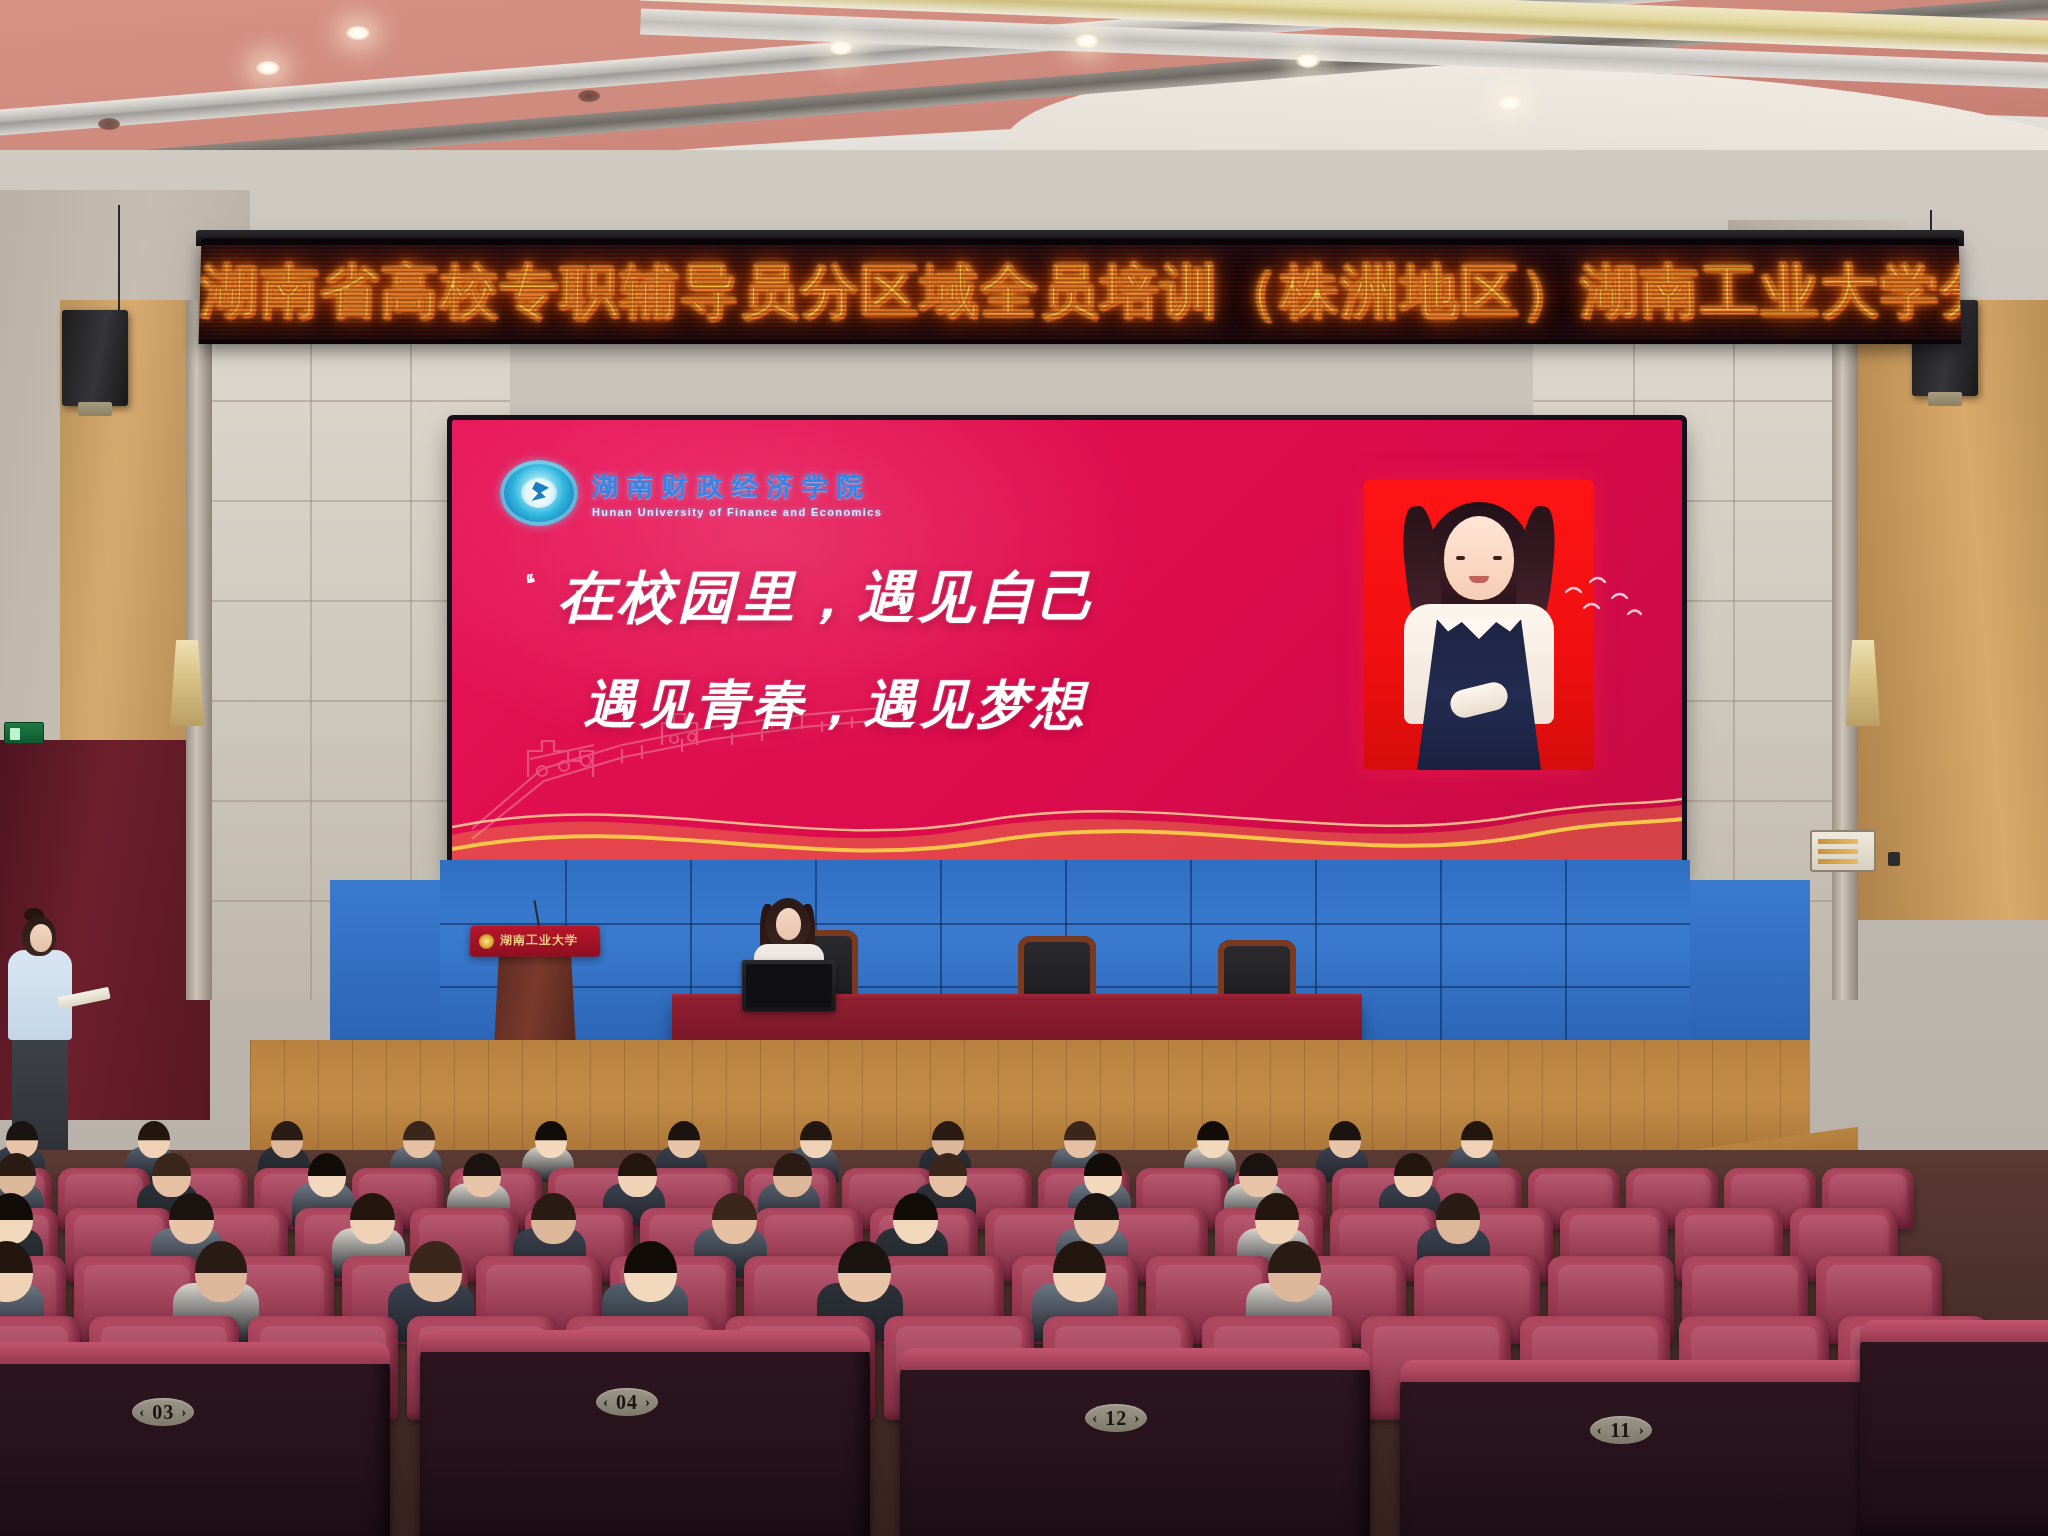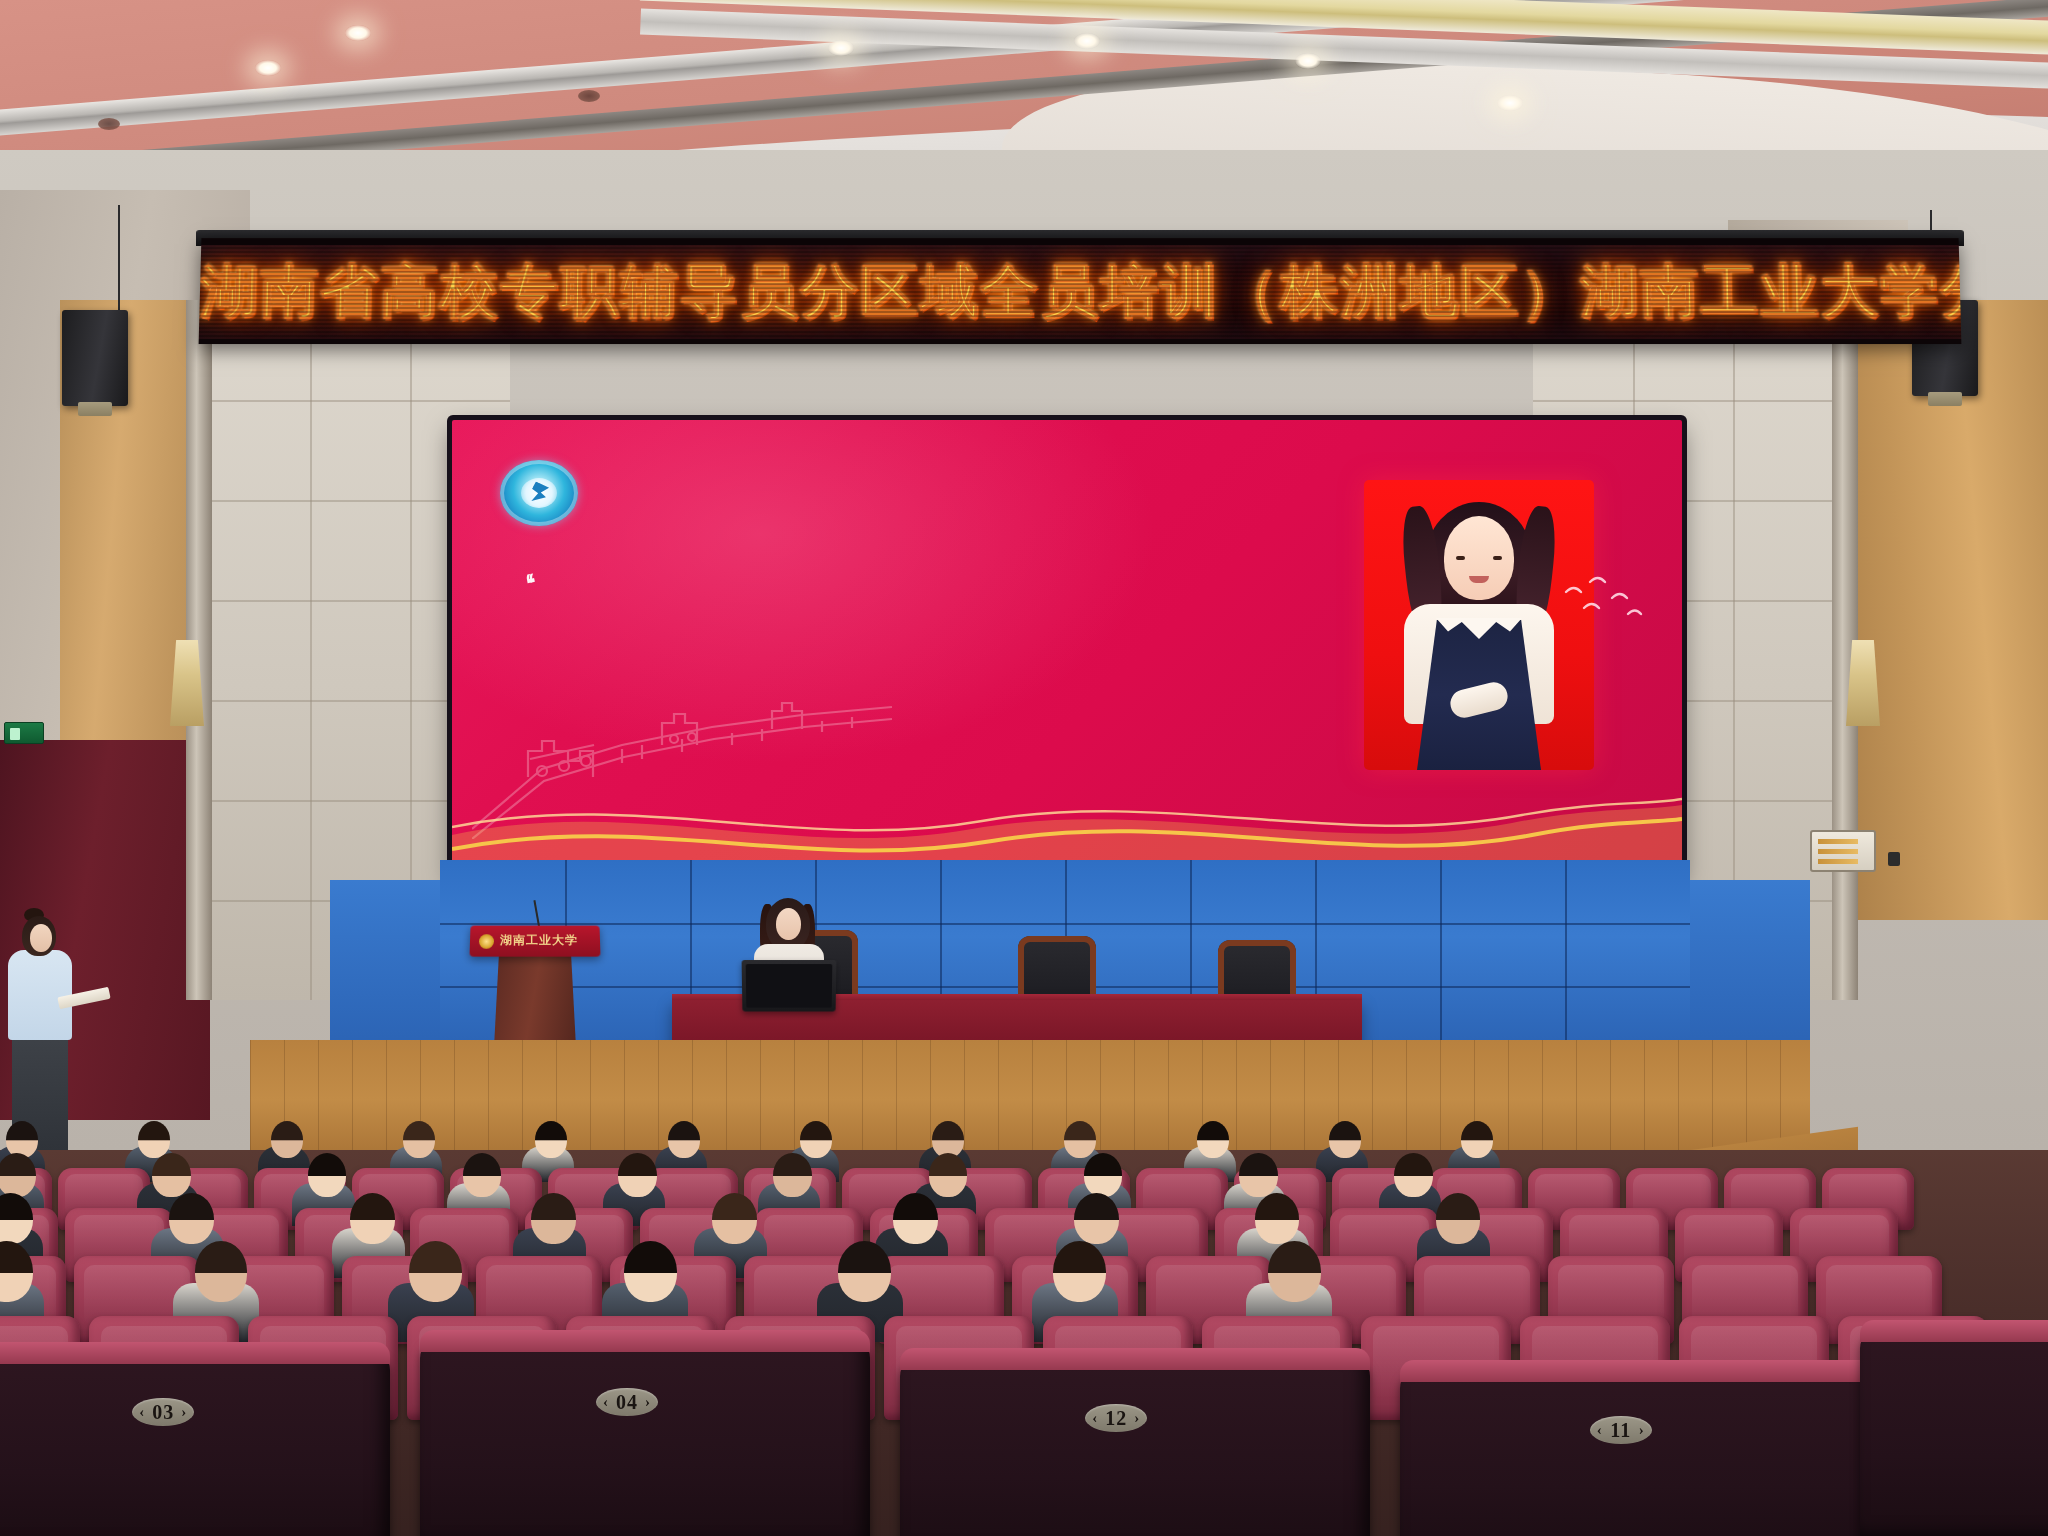--- a/index.html
+++ b/index.html
@@ -575,6 +575,10 @@
 
       <div class="slide-logo">
         <div class="logo-seal"></div>
+        <div class="logo-text">
+          <div class="logo-cn">湖南财政经济学院</div>
+          <div class="logo-en">Hunan University of Finance and Economics</div>
+        </div>
       </div>
 
       <div class="quote-mark">‘‘</div>

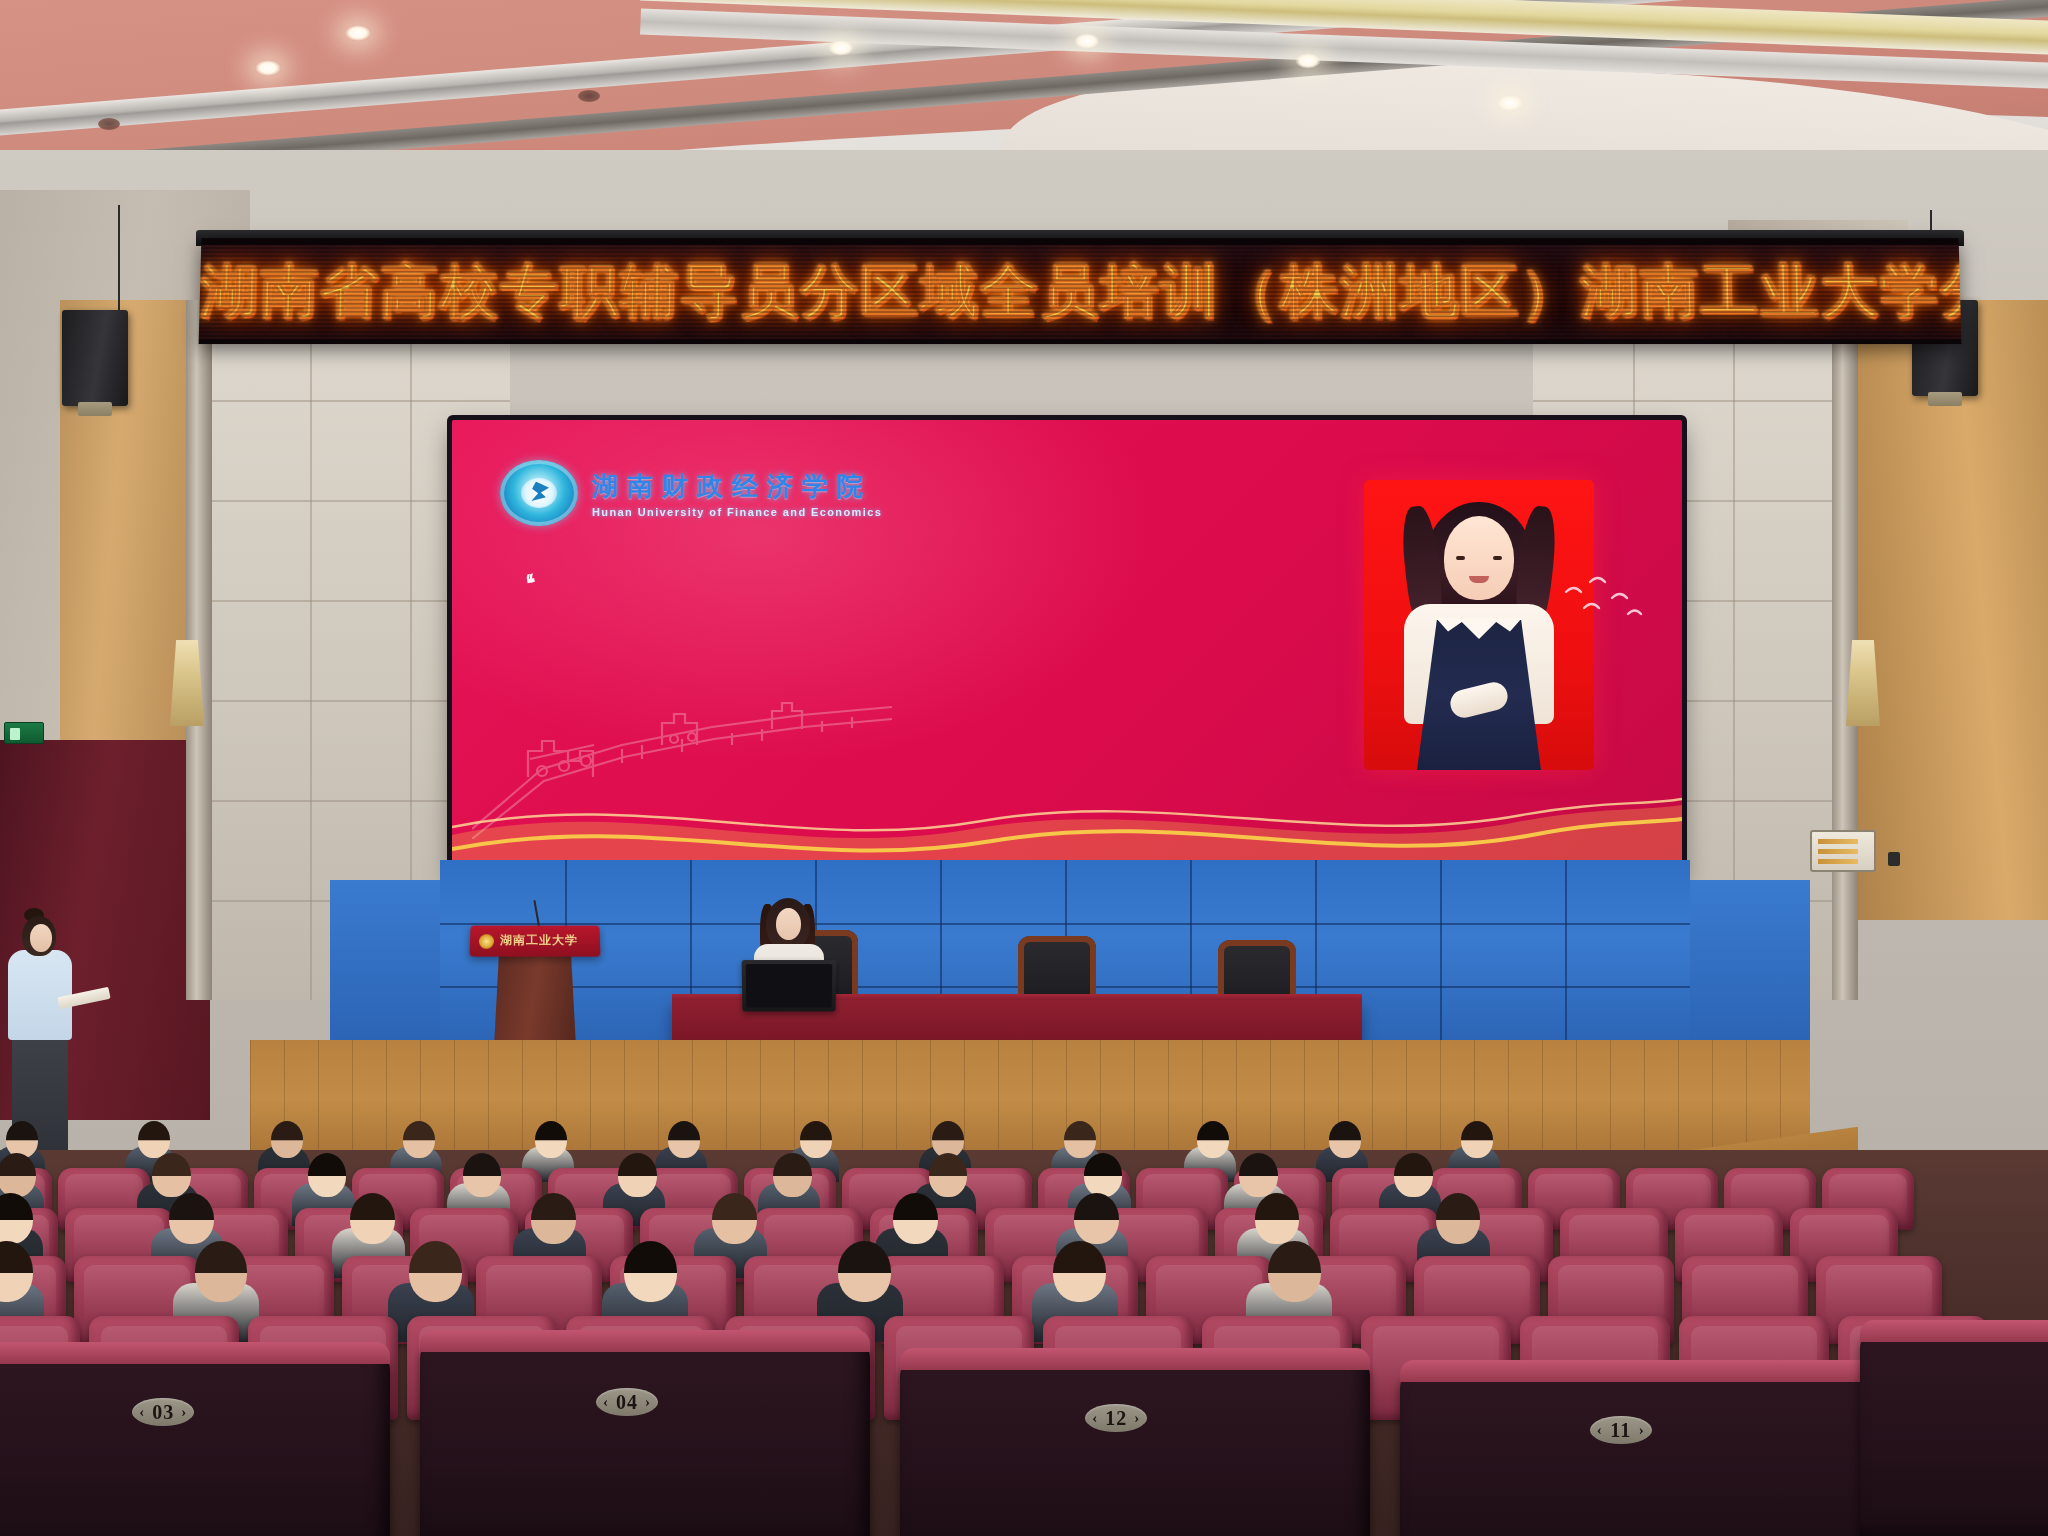--- a/index.html
+++ b/index.html
@@ -582,6 +582,10 @@
       </div>
 
       <div class="quote-mark">‘‘</div>
+      <div class="slide-calli">
+        <div class="calli-line l1">在校园里，遇见自己</div>
+        <div class="calli-line l2">遇见青春，遇见梦想</div>
+      </div>
 
       <div class="portrait-card">
         <div class="pt-hair"></div>

